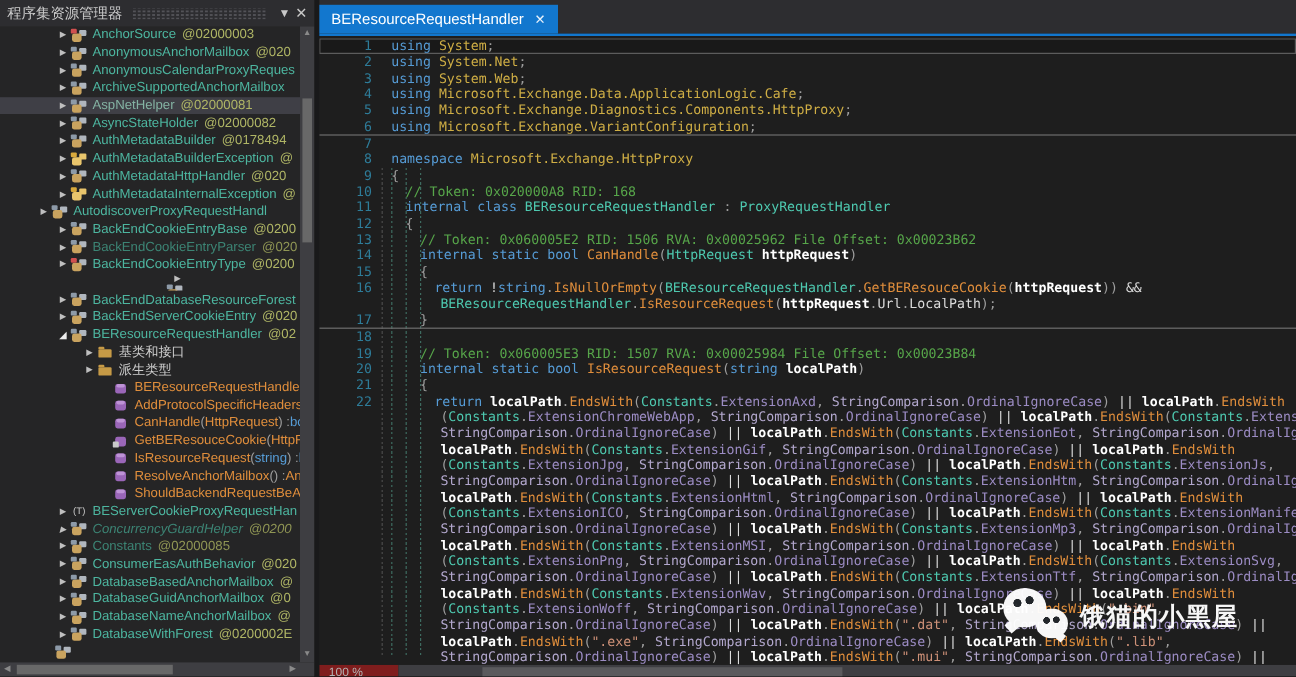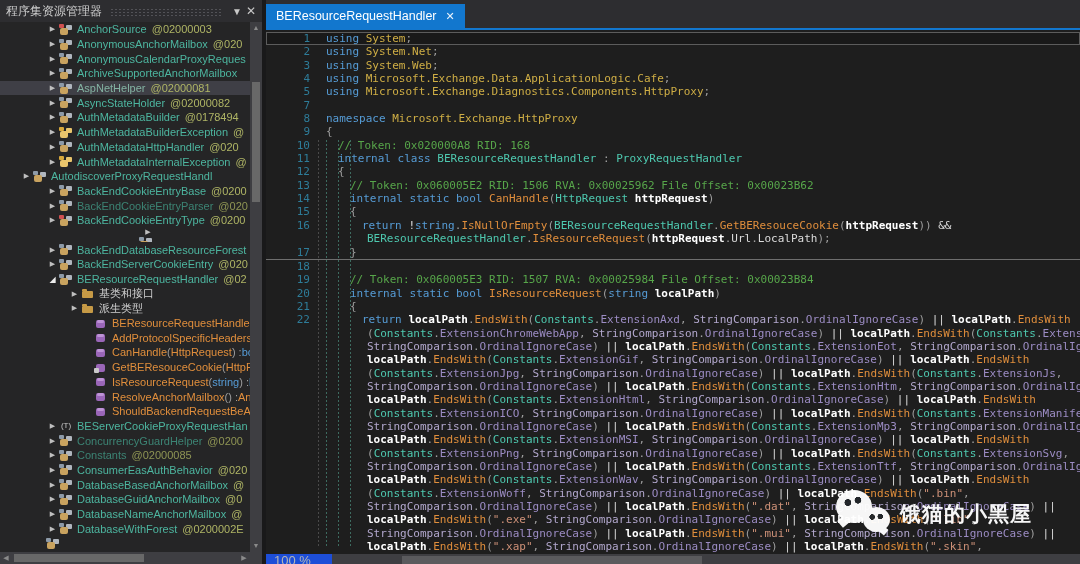--- a/index.html
+++ b/index.html
@@ -351,6 +351,7 @@
         <div class="crow"><span class="ln">3</span><span class="ct" style="padding-left: 0px;"><span class="k">using</span><span class="w"> </span><span class="n">System.Web</span><span class="o">;</span></span></div>
         <div class="crow"><span class="ln">4</span><span class="ct" style="padding-left: 0px;"><span class="k">using</span><span class="w"> </span><span class="n">Microsoft.Exchange.Data.ApplicationLogic.Cafe</span><span class="o">;</span></span></div>
         <div class="crow"><span class="ln">5</span><span class="ct" style="padding-left: 0px;"><span class="k">using</span><span class="w"> </span><span class="n">Microsoft.Exchange.Diagnostics.Components.HttpProxy</span><span class="o">;</span></span></div>
+        <div class="crow sep"><span class="ln">6</span><span class="ct" style="padding-left: 0px;"><span class="k">using</span><span class="w"> </span><span class="n">Microsoft.Exchange.VariantConfiguration</span><span class="o">;</span></span></div>
         <div class="crow"><span class="ln">7</span><span class="ct" style="padding-left: 0px;"></span></div>
         <div class="crow"><span class="ln">8</span><span class="ct" style="padding-left: 0px;"><span class="k">namespace</span><span class="w"> </span><span class="n">Microsoft.Exchange.HttpProxy</span></span></div>
         <div class="crow"><span class="ln">9</span><span class="ct" style="padding-left: 0px;"><span class="o">{</span></span></div>

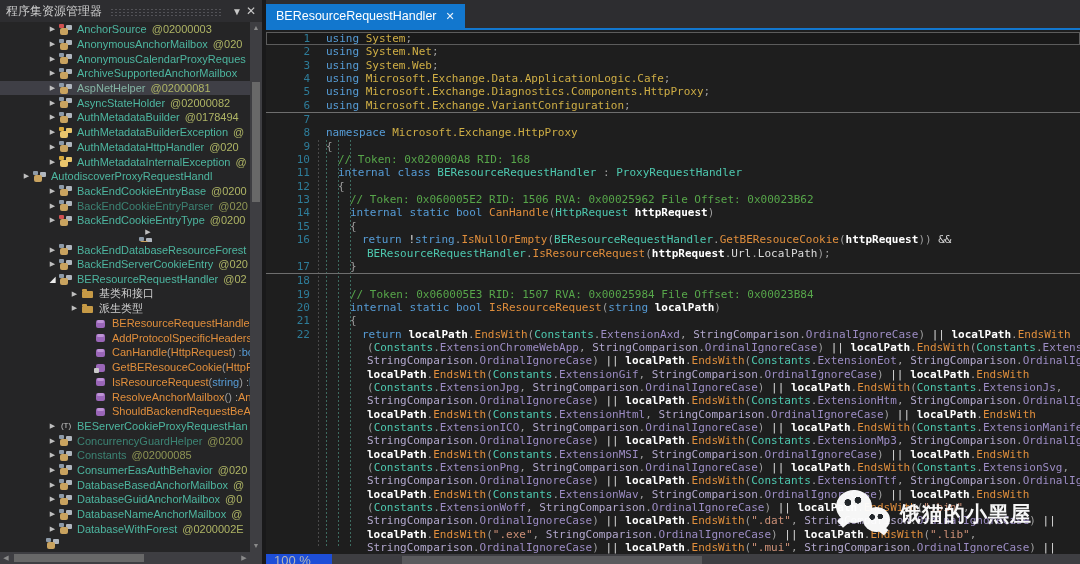--- a/index.html
+++ b/index.html
@@ -168,7 +168,7 @@
           <span class="tl">AuthMetadataInternalException</span>
           <span class="ta">@</span>
         </div>
-        <div class="trow" style="padding-left: 20px;">
+        <div class="trow" style="padding-left: 30px;">
           <span class="exp">▶</span>
           <span class="ic ic-class"></span>
           <span class="tl">AutodiscoverProxyRequestHandl</span>

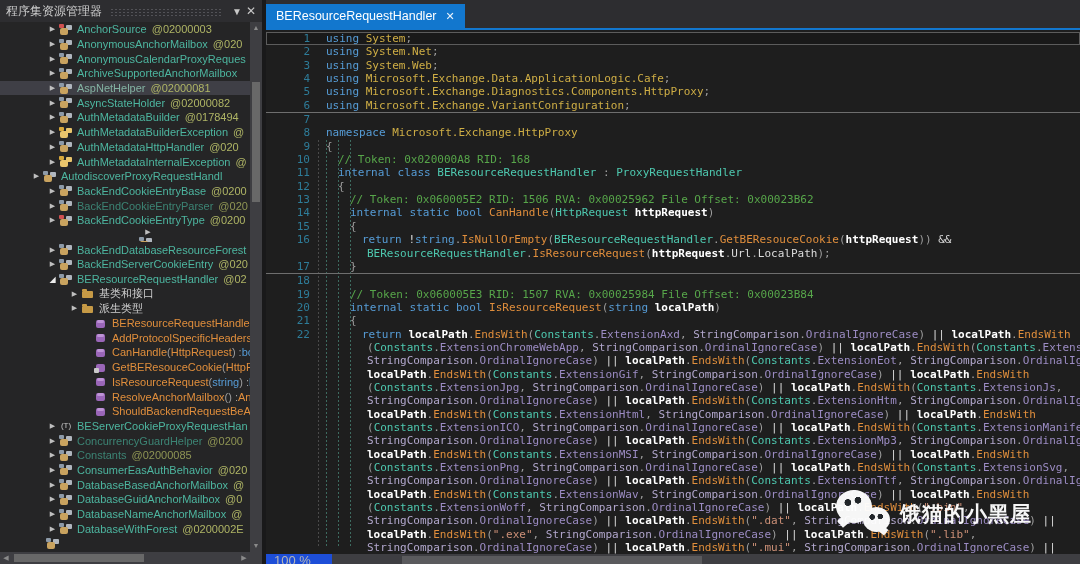--- a/index.html
+++ b/index.html
@@ -269,7 +269,7 @@
           <span class="ic ic-generic">(T)</span>
           <span class="tl">BEServerCookieProxyRequestHan</span>
         </div>
-        <div class="trow dim" style="padding-left: 46px;">
+        <div class="trow dim" style="padding-left: 46px; font-style: italic;">
           <span class="exp">▶</span>
           <span class="ic ic-class"></span>
           <span class="tl">ConcurrencyGuardHelper</span>

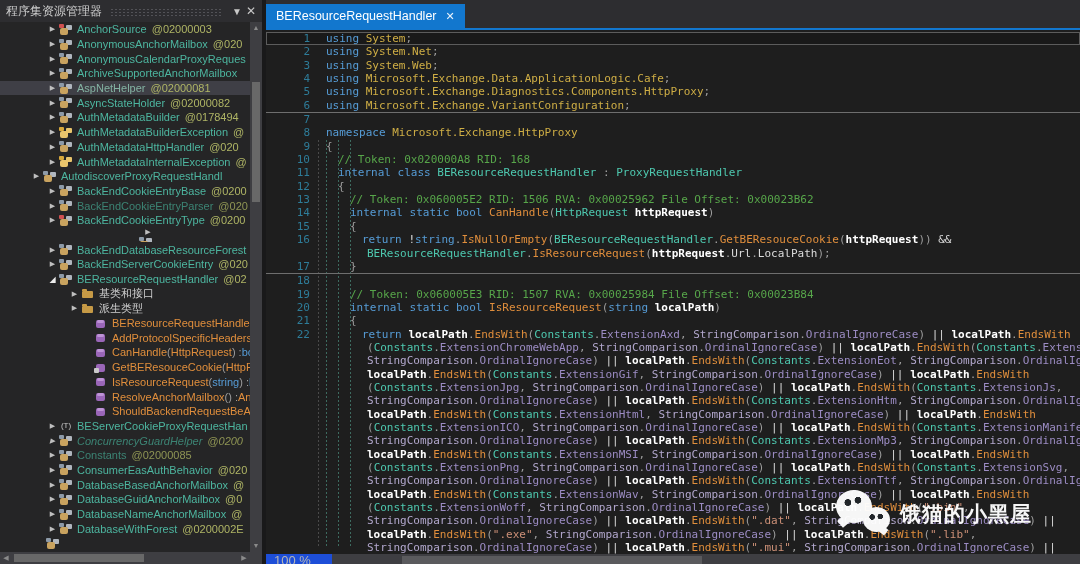--- a/index.html
+++ b/index.html
@@ -77,7 +77,7 @@
   .e{color:#B3A8CE;} .s{color:#CE9178;} .o{color:#9E9E9E;} .w{color:#DCDCDC;}
   
   .ebottom{position:absolute;left:0;right:0;bottom:0;height:10px;display:flex;overflow:hidden;z-index:3;}
-  .zoomlvl{width:58px;background:#1d4ed8;color:#B5B5B5;font-size:13px;line-height:13px;padding-left:8px;flex:none;}
+  .zoomlvl{width:58px;background:#7f1d1d;color:#B5B5B5;font-size:10px;line-height:13px;padding-left:8px;flex:none;}
   .code-hsb{flex:1;background:#3E3E42;position:relative;}
   .code-hsb .thumb{position:absolute;left:70px;top:2px;height:8px;width:300px;background:#5A5A5D;}
   

